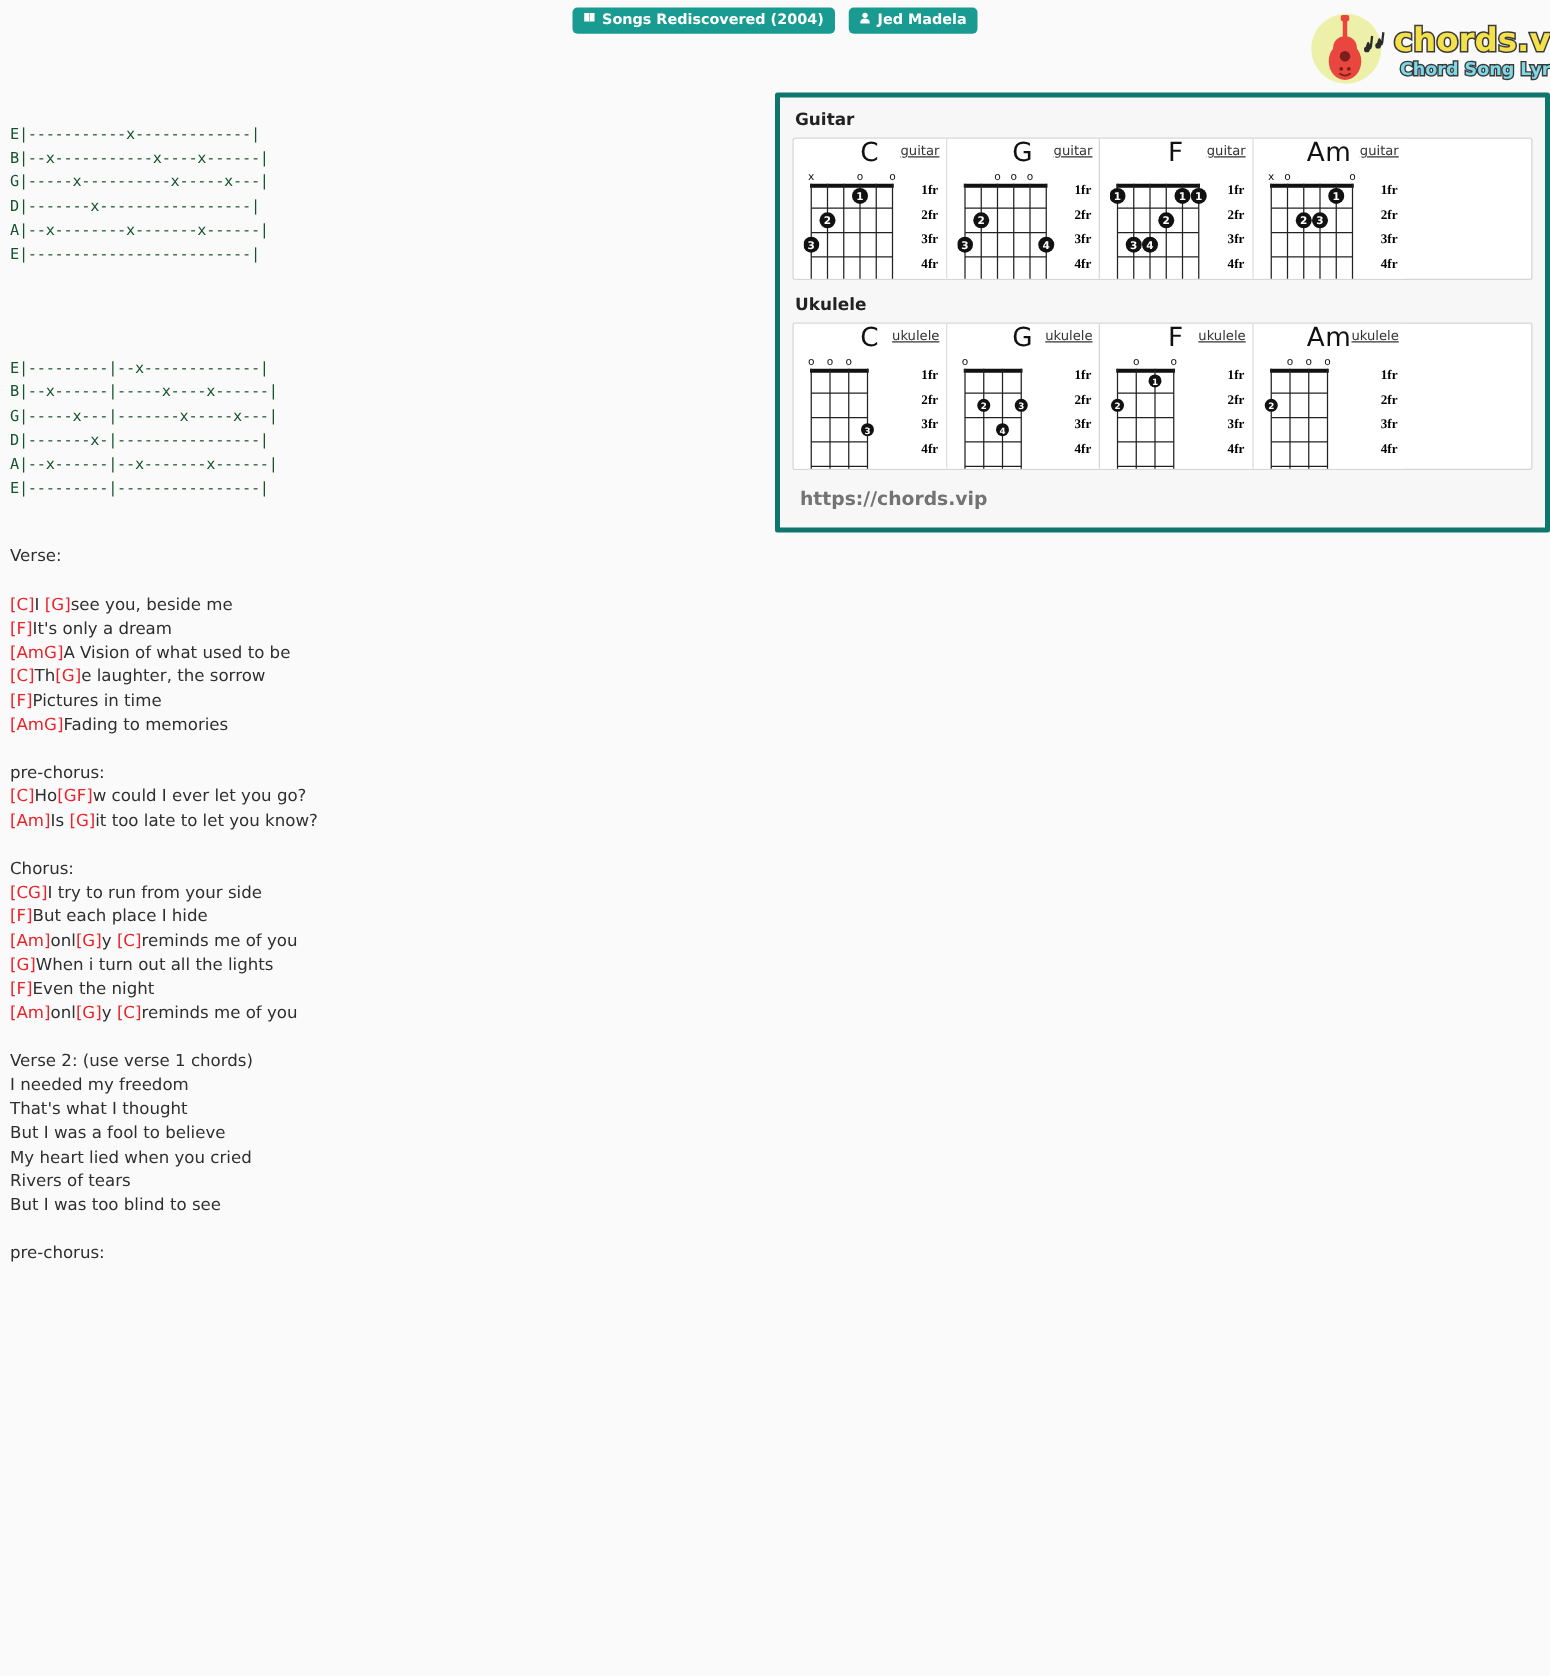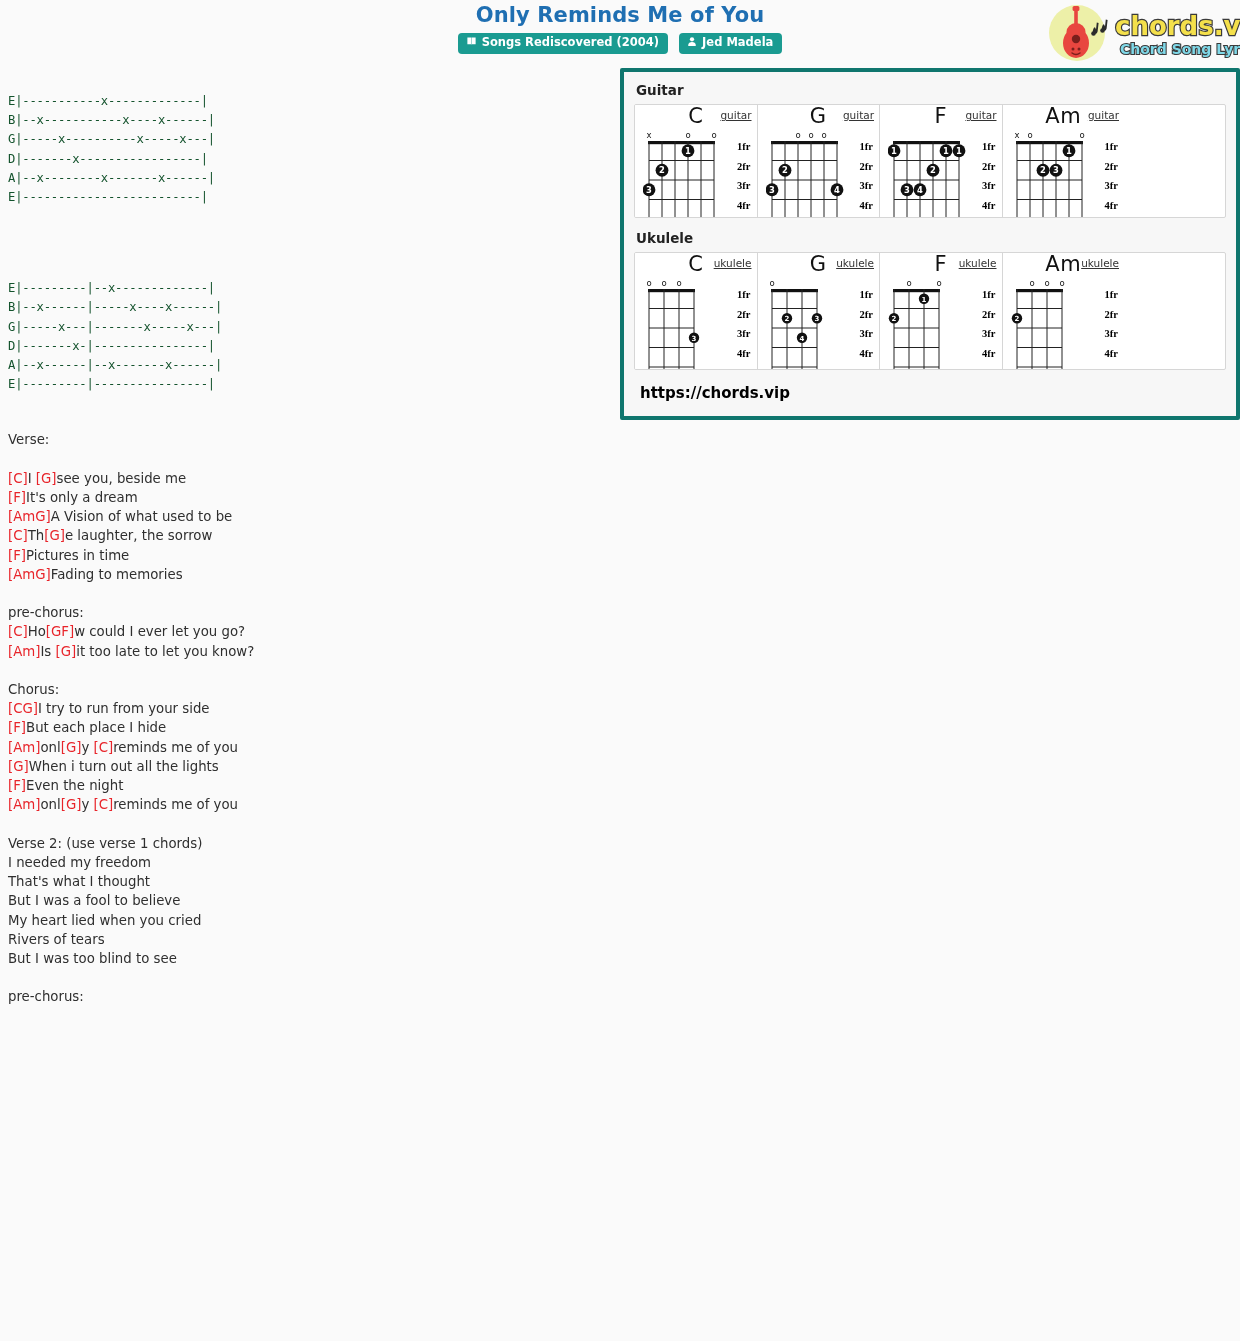--- a/index.html
+++ b/index.html
@@ -178,7 +178,6 @@
 <div id="page">
 
   <div class="header">
-    <div class="song-title">Only Reminds Me of You</div>
     <div class="badges">
       <span class="badge">
         <span class="bicon">

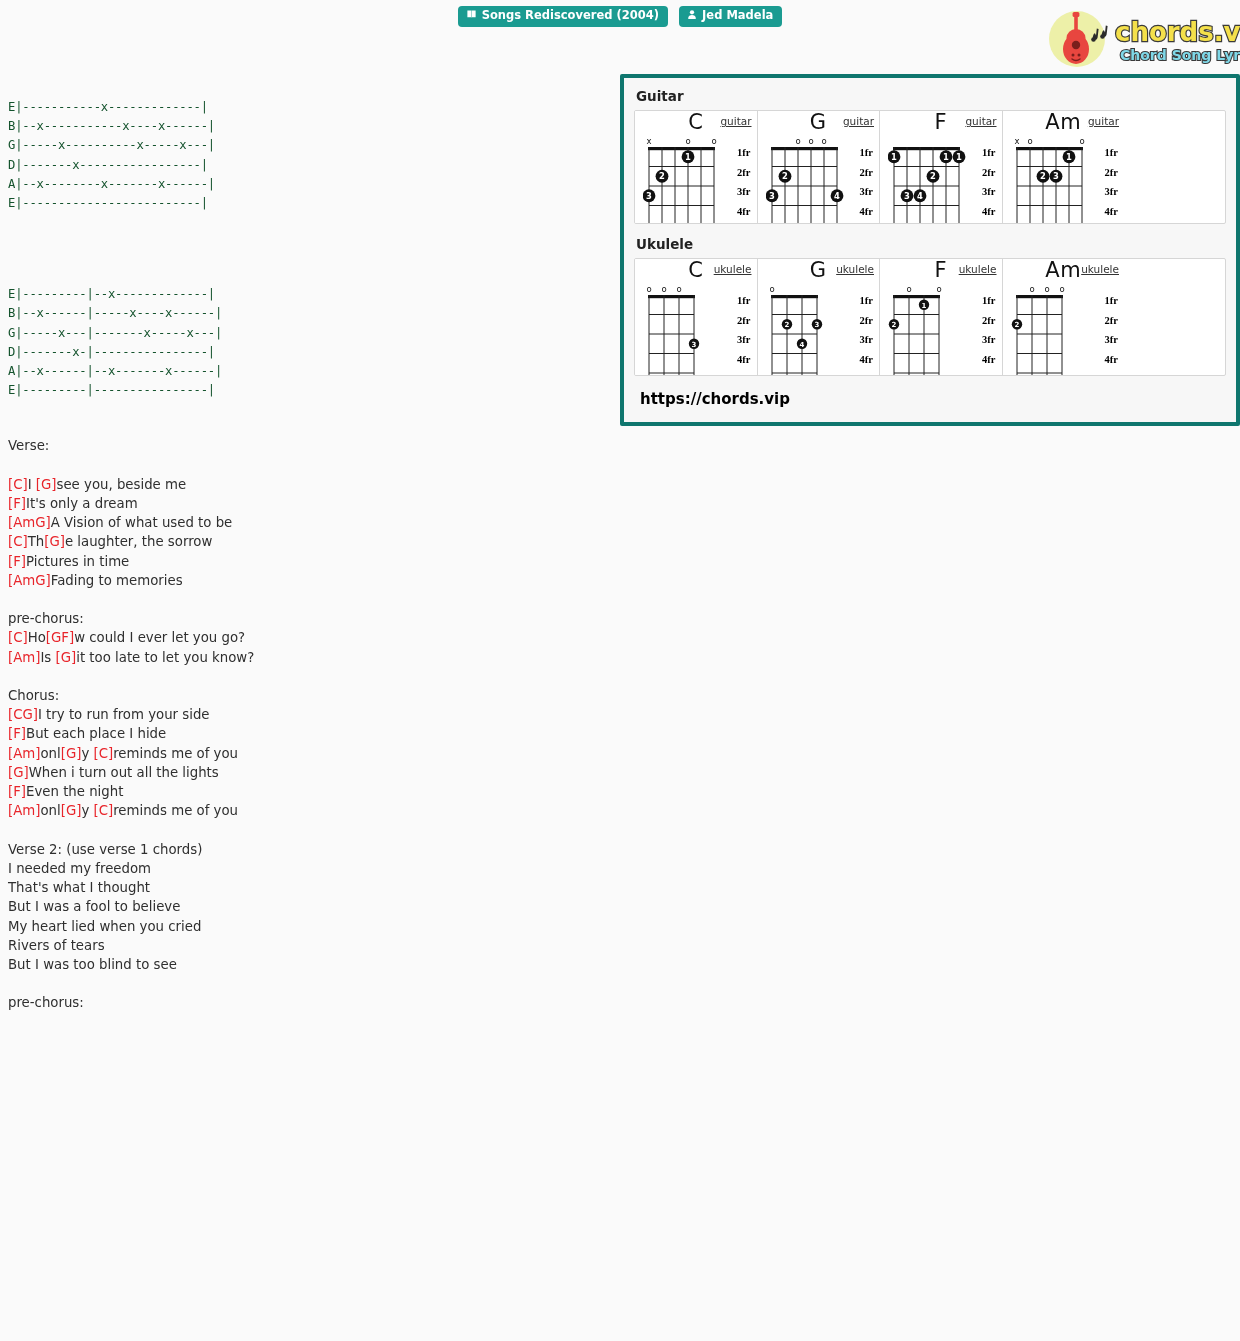--- a/index.html
+++ b/index.html
@@ -168,7 +168,7 @@
     margin-top: 10px;
     font-size: 15px;
     font-weight: bold;
-    color: #000000;
+    color: #737373;
     padding: 4px 6px;
   }
 </style>

